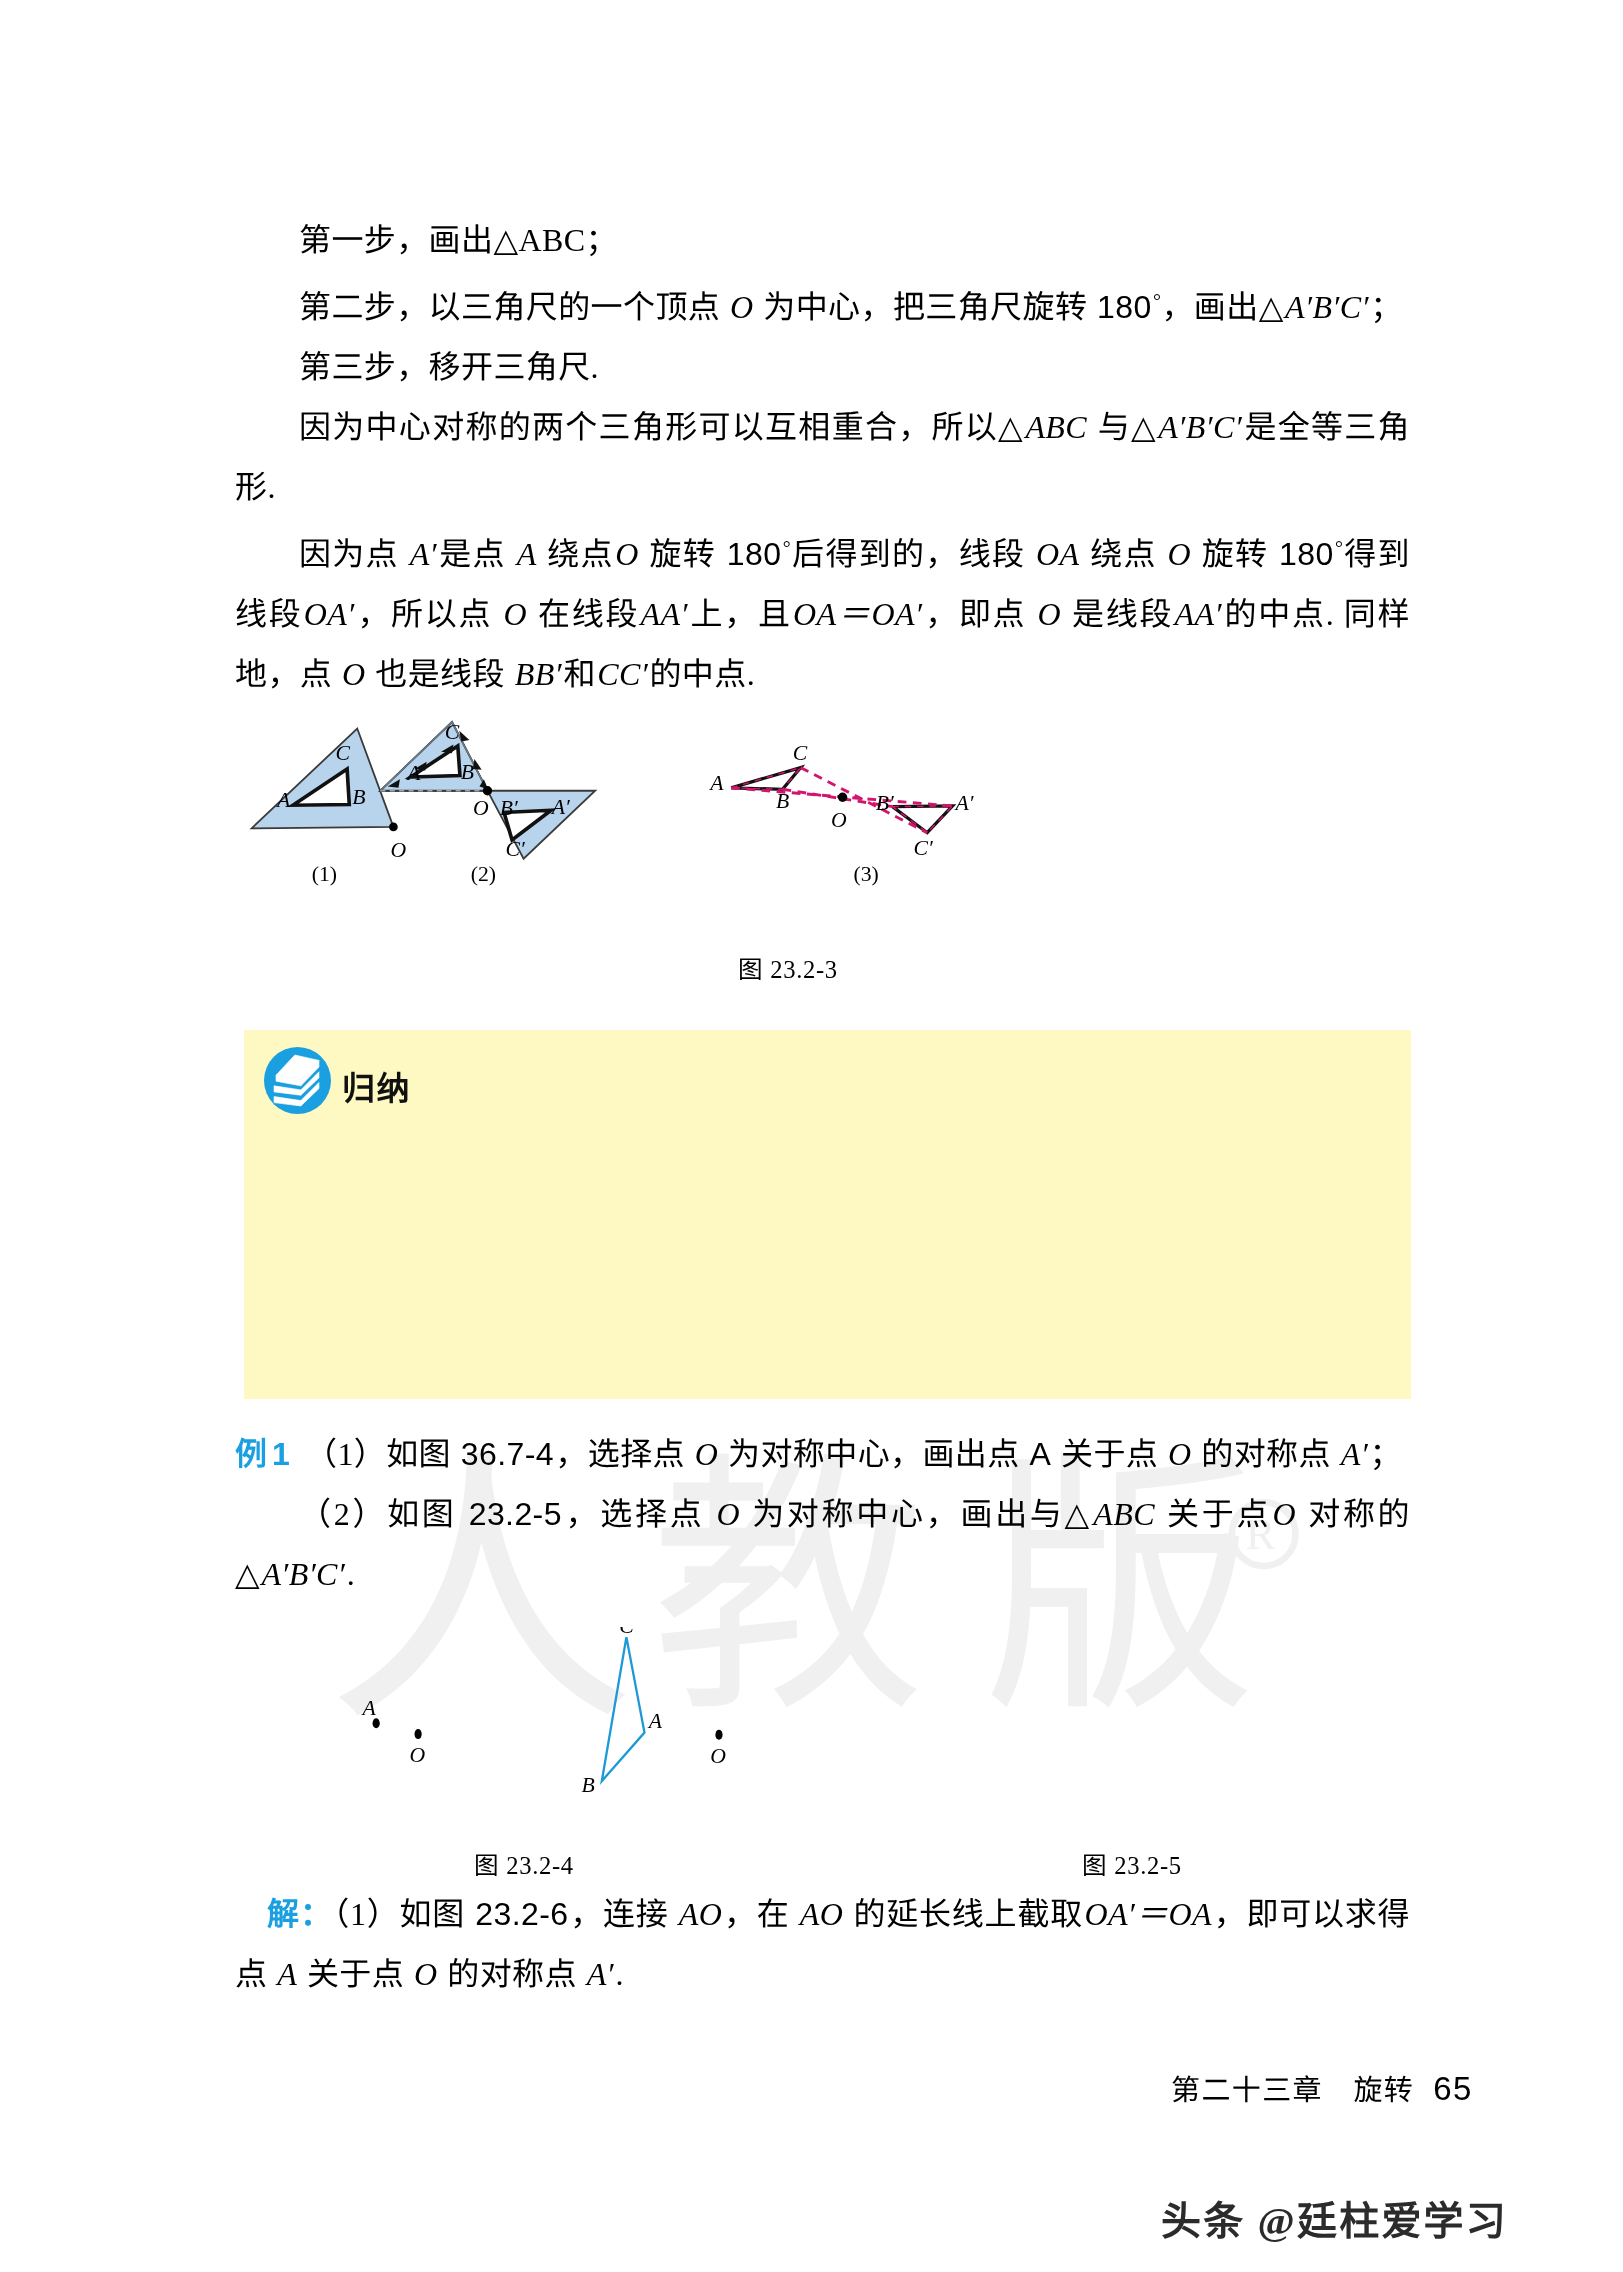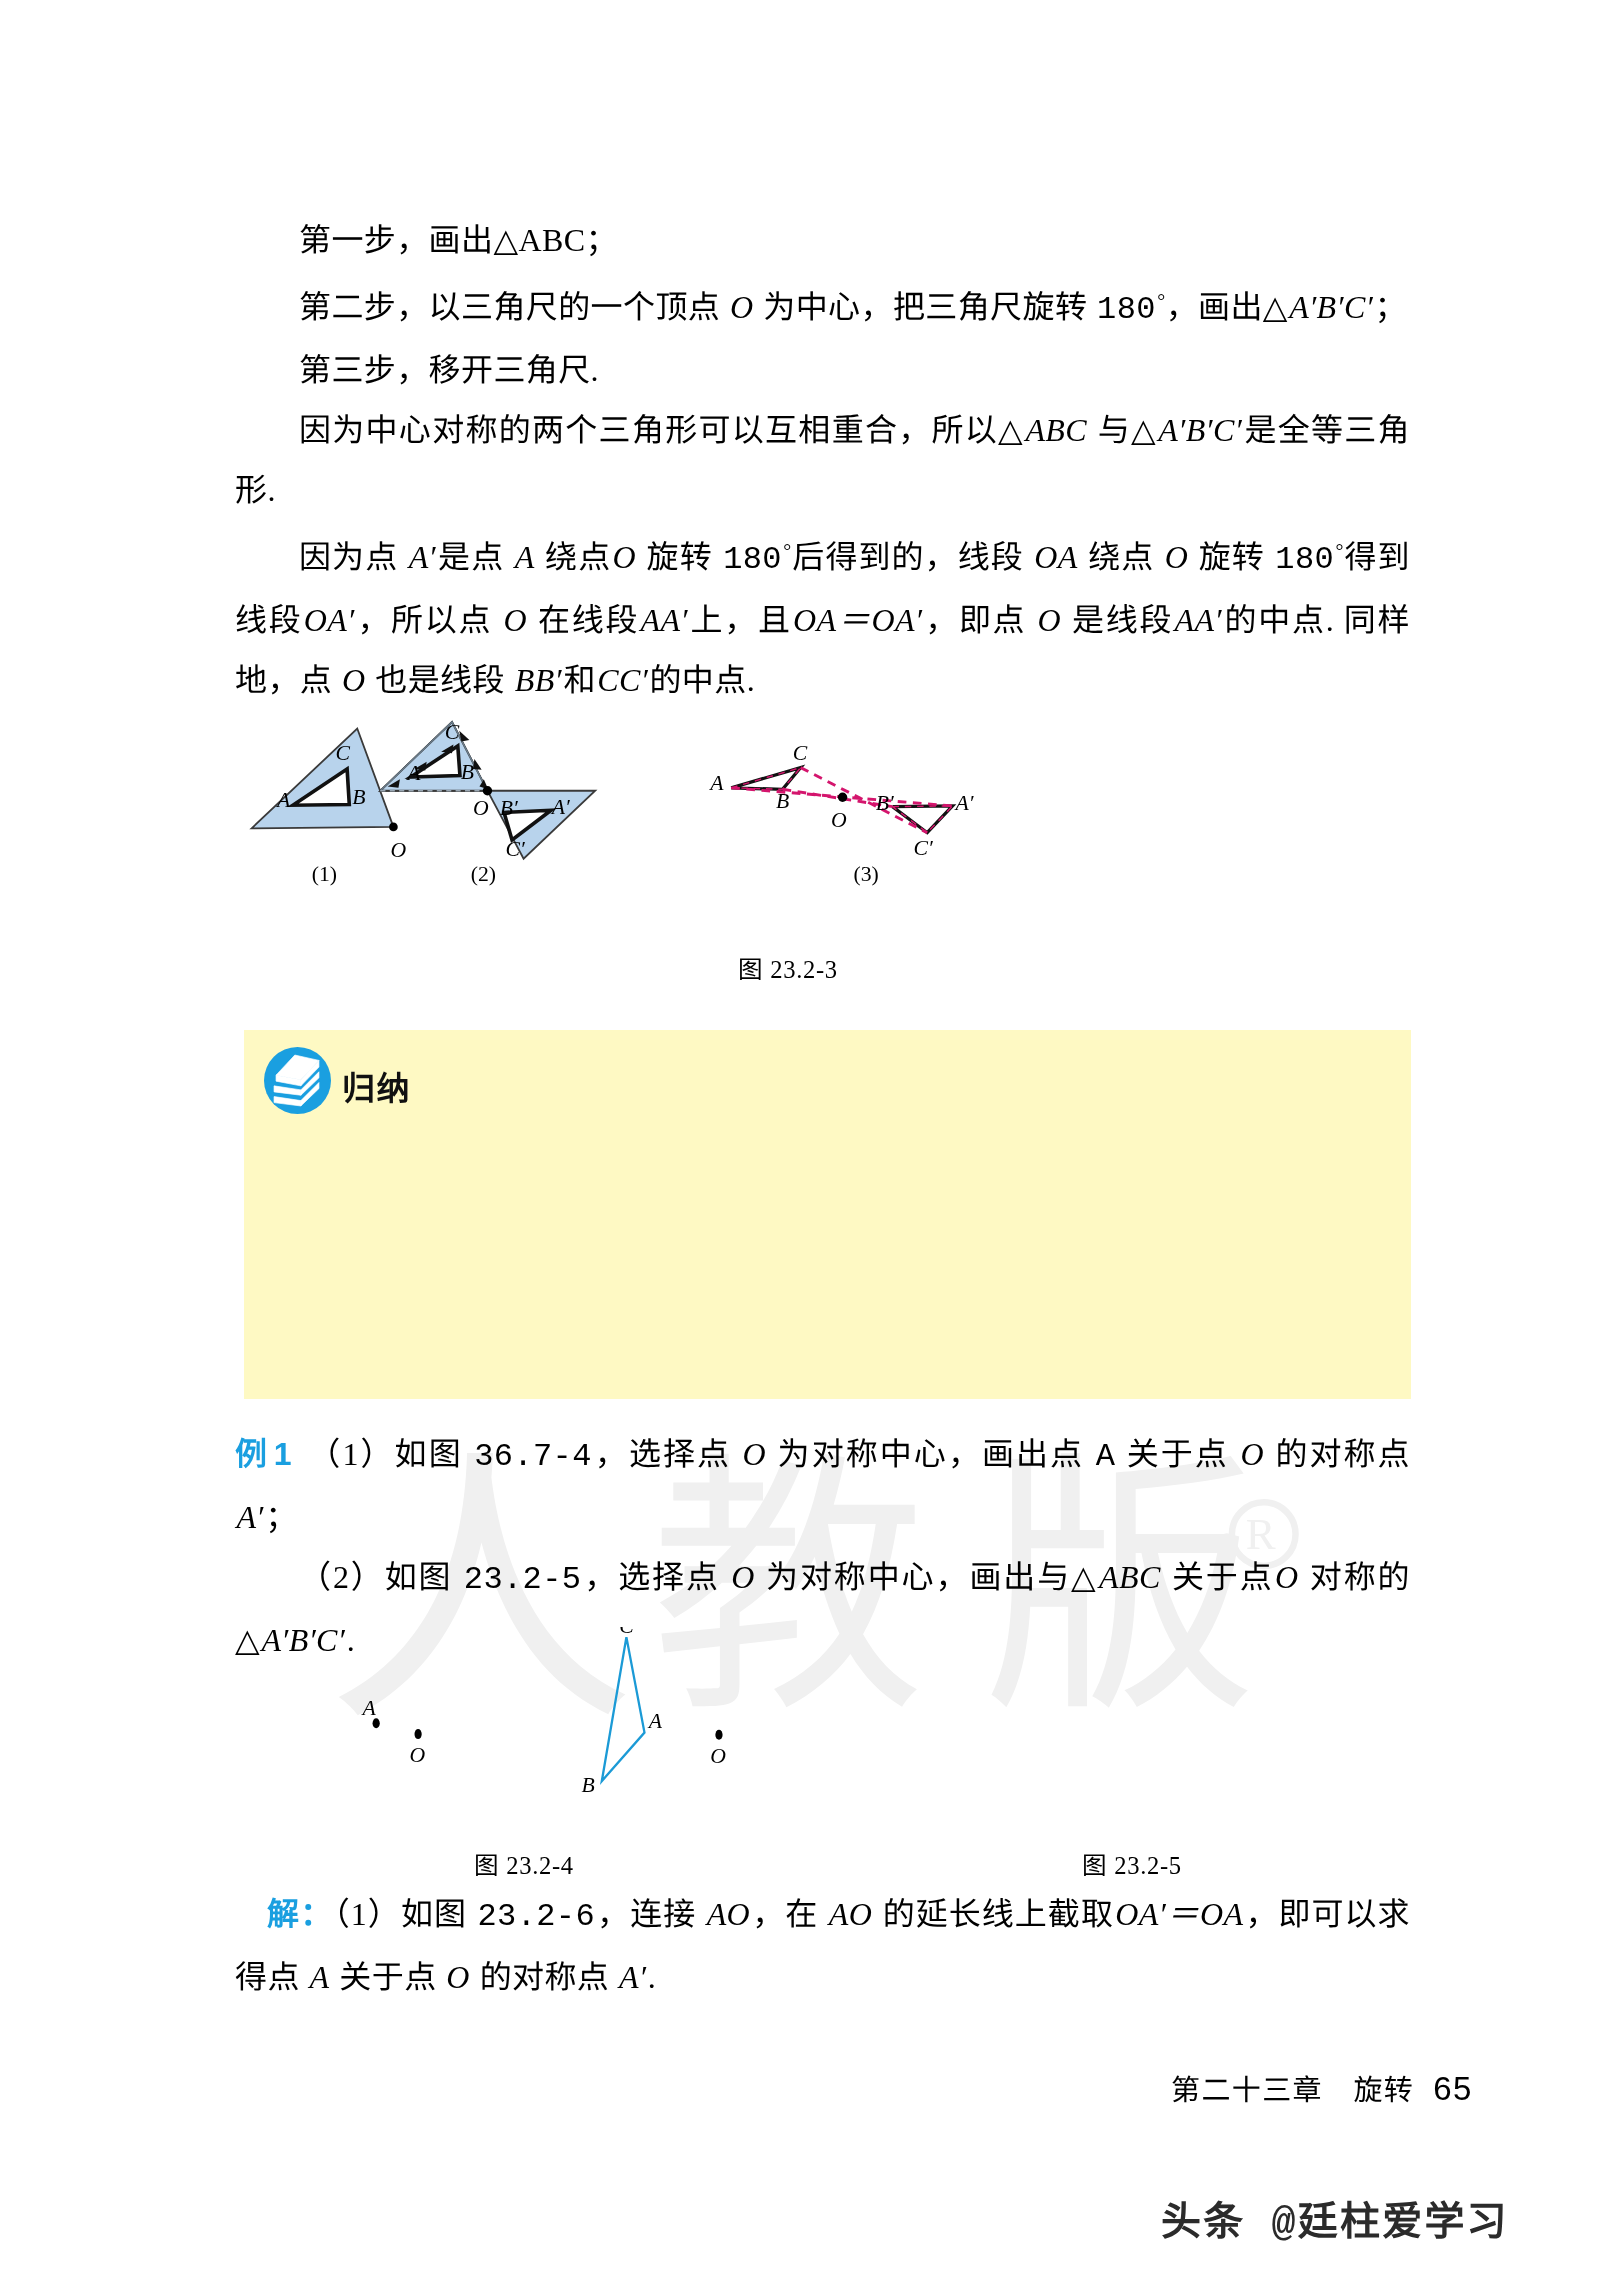--- a/index.html
+++ b/index.html
@@ -69,7 +69,7 @@
     padding: 0 1.4px;
   }
   .mn {           
-    font-family: Liberation Mono, monospace;
+    font-family: Liberation Sans, sans-serif;
     font-style: normal;
     padding: 0 1.4px;
   }

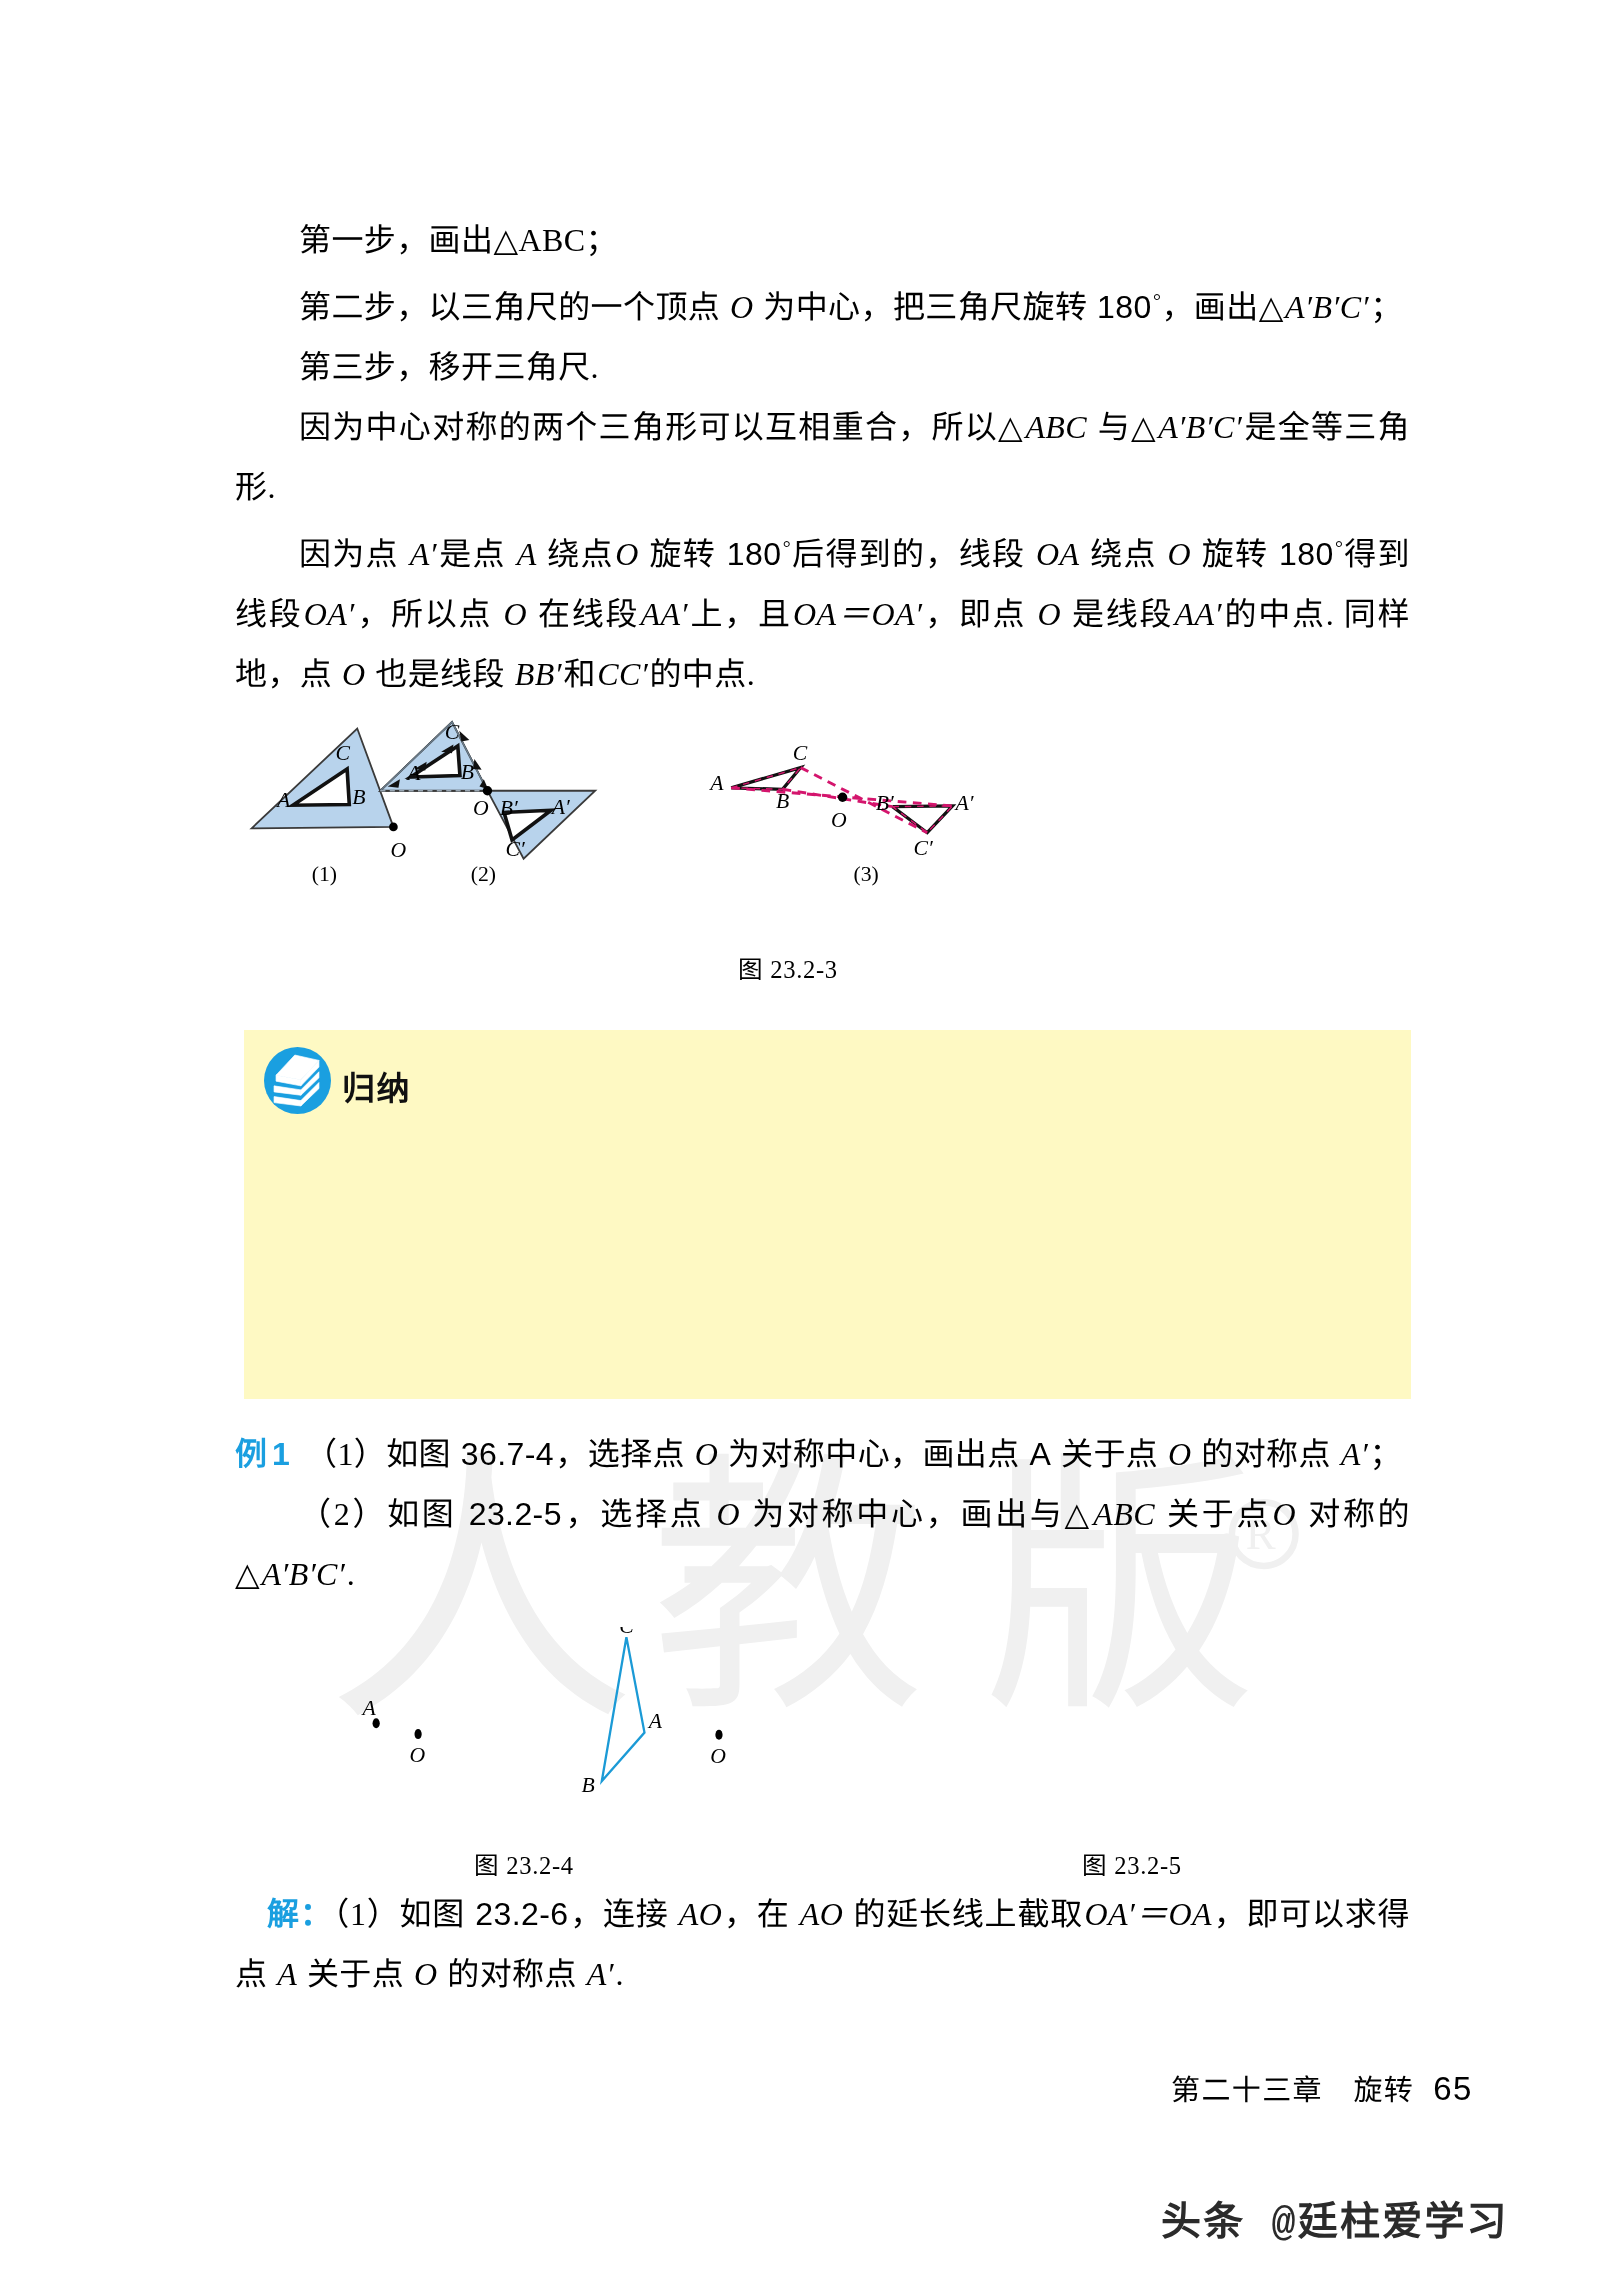--- a/index.html
+++ b/index.html
@@ -37,7 +37,7 @@
     position: absolute;
     left: 1161px;
     top: 2189px;
-    font-family: Liberation Mono, monospace;
+    font-family: Liberation Serif, serif;
     font-size: 40px;
     font-weight: 700;
     letter-spacing: 2.2px;

